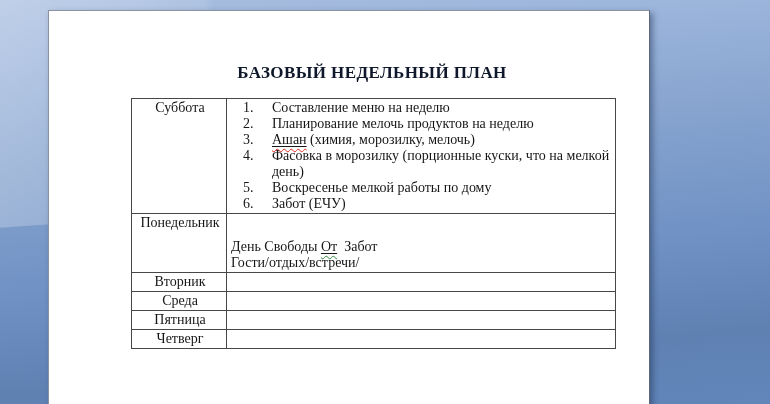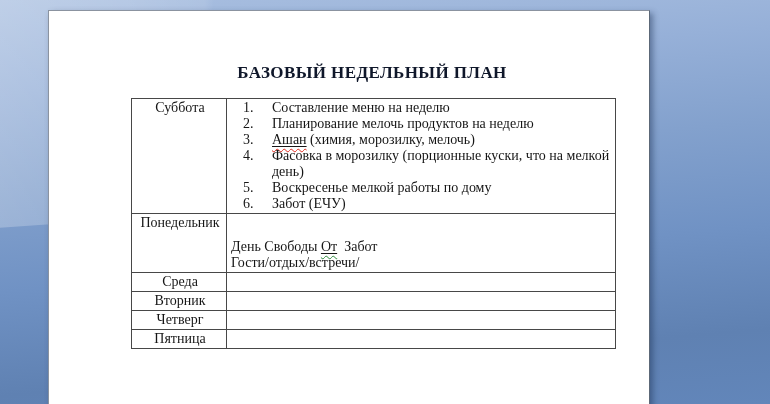--- a/index.html
+++ b/index.html
@@ -143,12 +143,12 @@
 
 
       <tr class="r-empty">
-        <td class="day-col">Среда</td>
+        <td class="day-col">Вторник</td>
         <td class="task-col"></td>
       </tr>
 
       <tr class="r-empty">
-        <td class="day-col">Вторник</td>
+        <td class="day-col">Среда</td>
         <td class="task-col"></td>
       </tr>
 

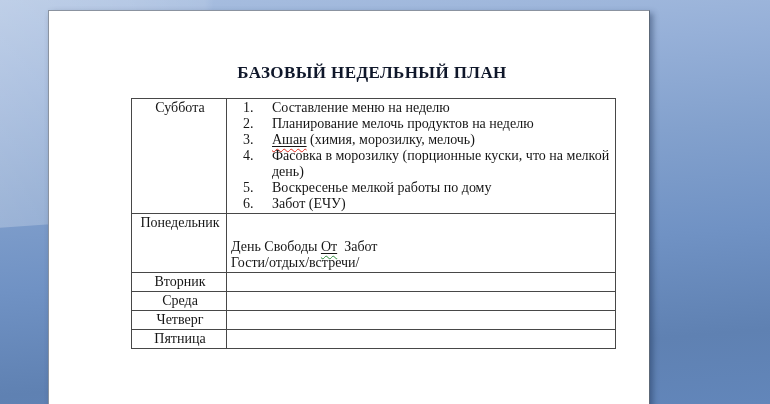--- a/index.html
+++ b/index.html
@@ -153,12 +153,12 @@
       </tr>
 
       <tr class="r-empty">
-        <td class="day-col">Четверг</td>
+        <td class="day-col">Пятница</td>
         <td class="task-col"></td>
       </tr>
 
       <tr class="r-empty">
-        <td class="day-col">Пятница</td>
+        <td class="day-col">Четверг</td>
         <td class="task-col"></td>
       </tr>
     </tbody>

